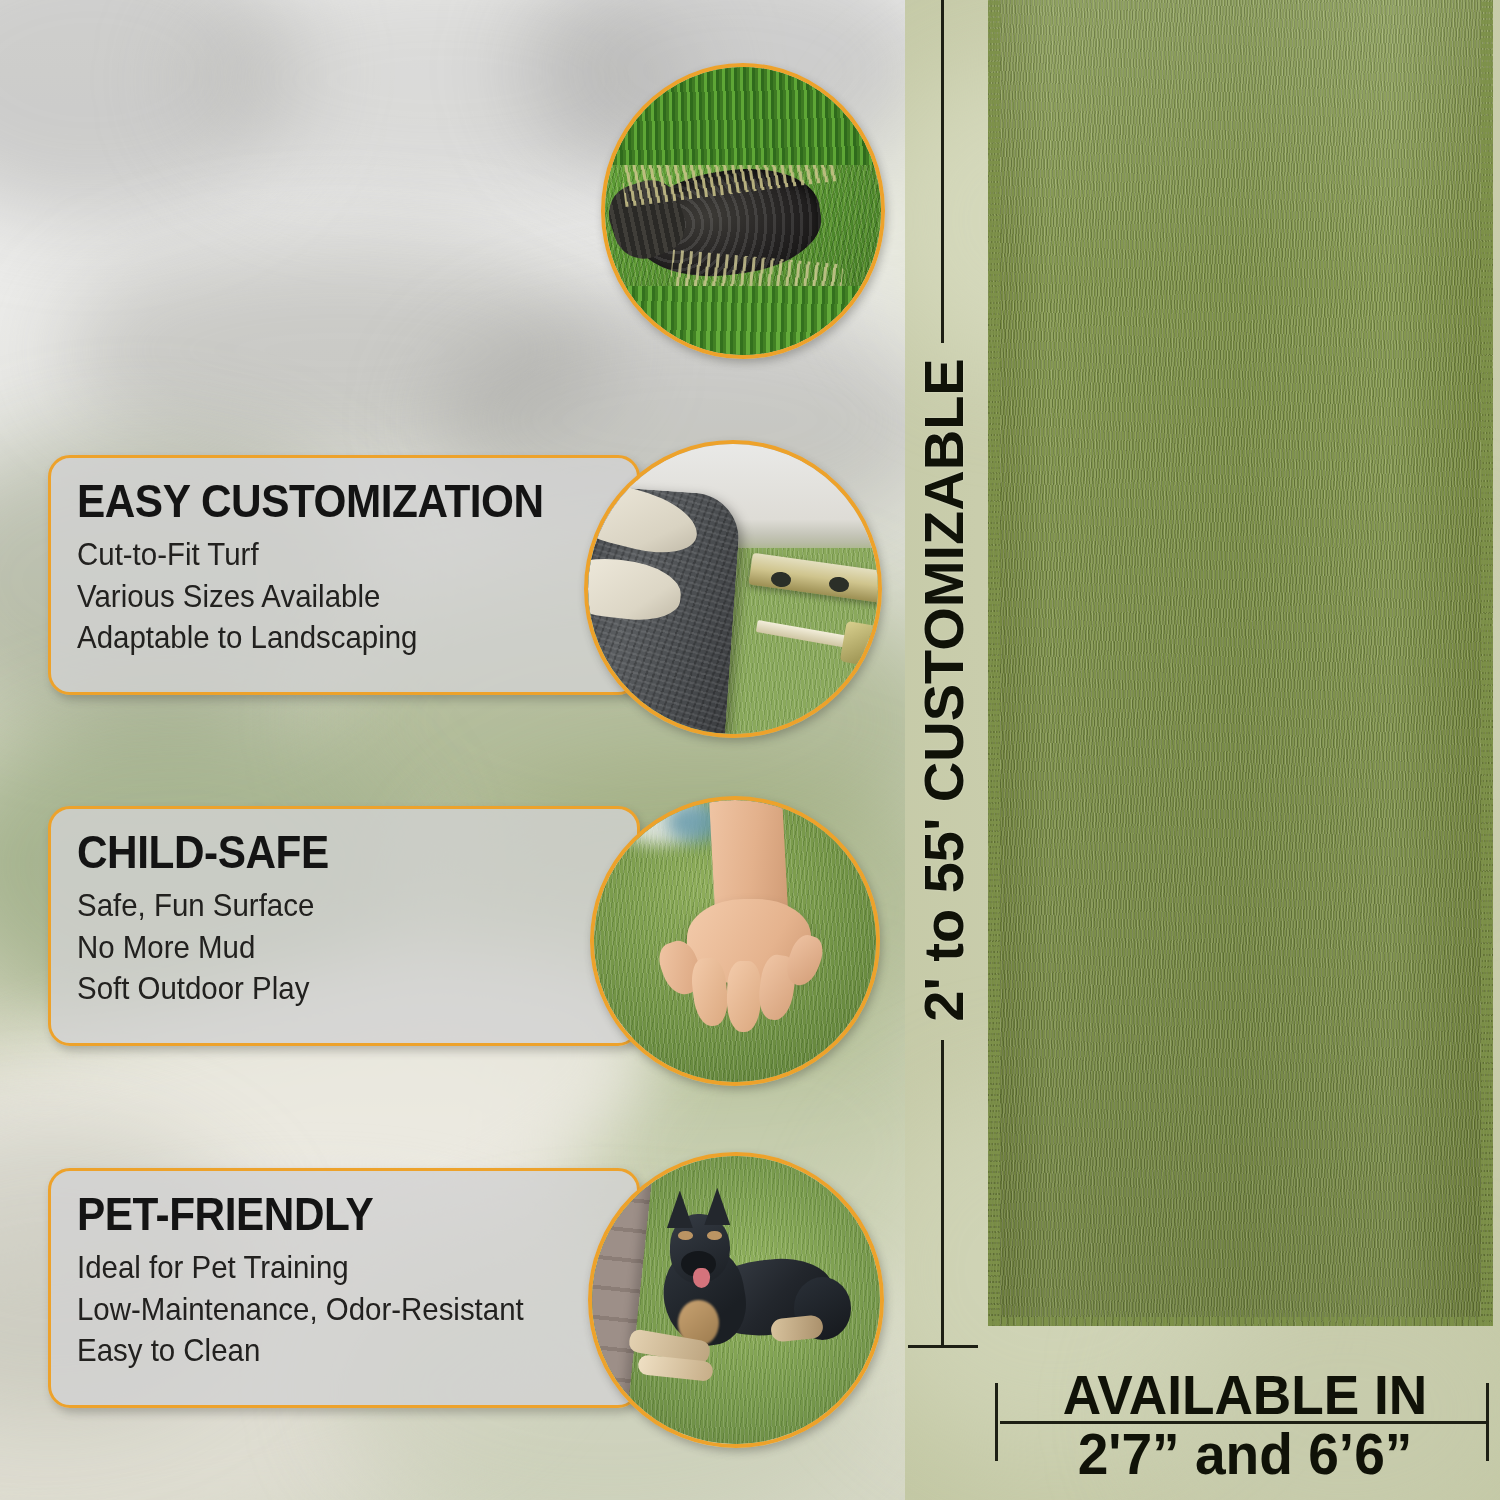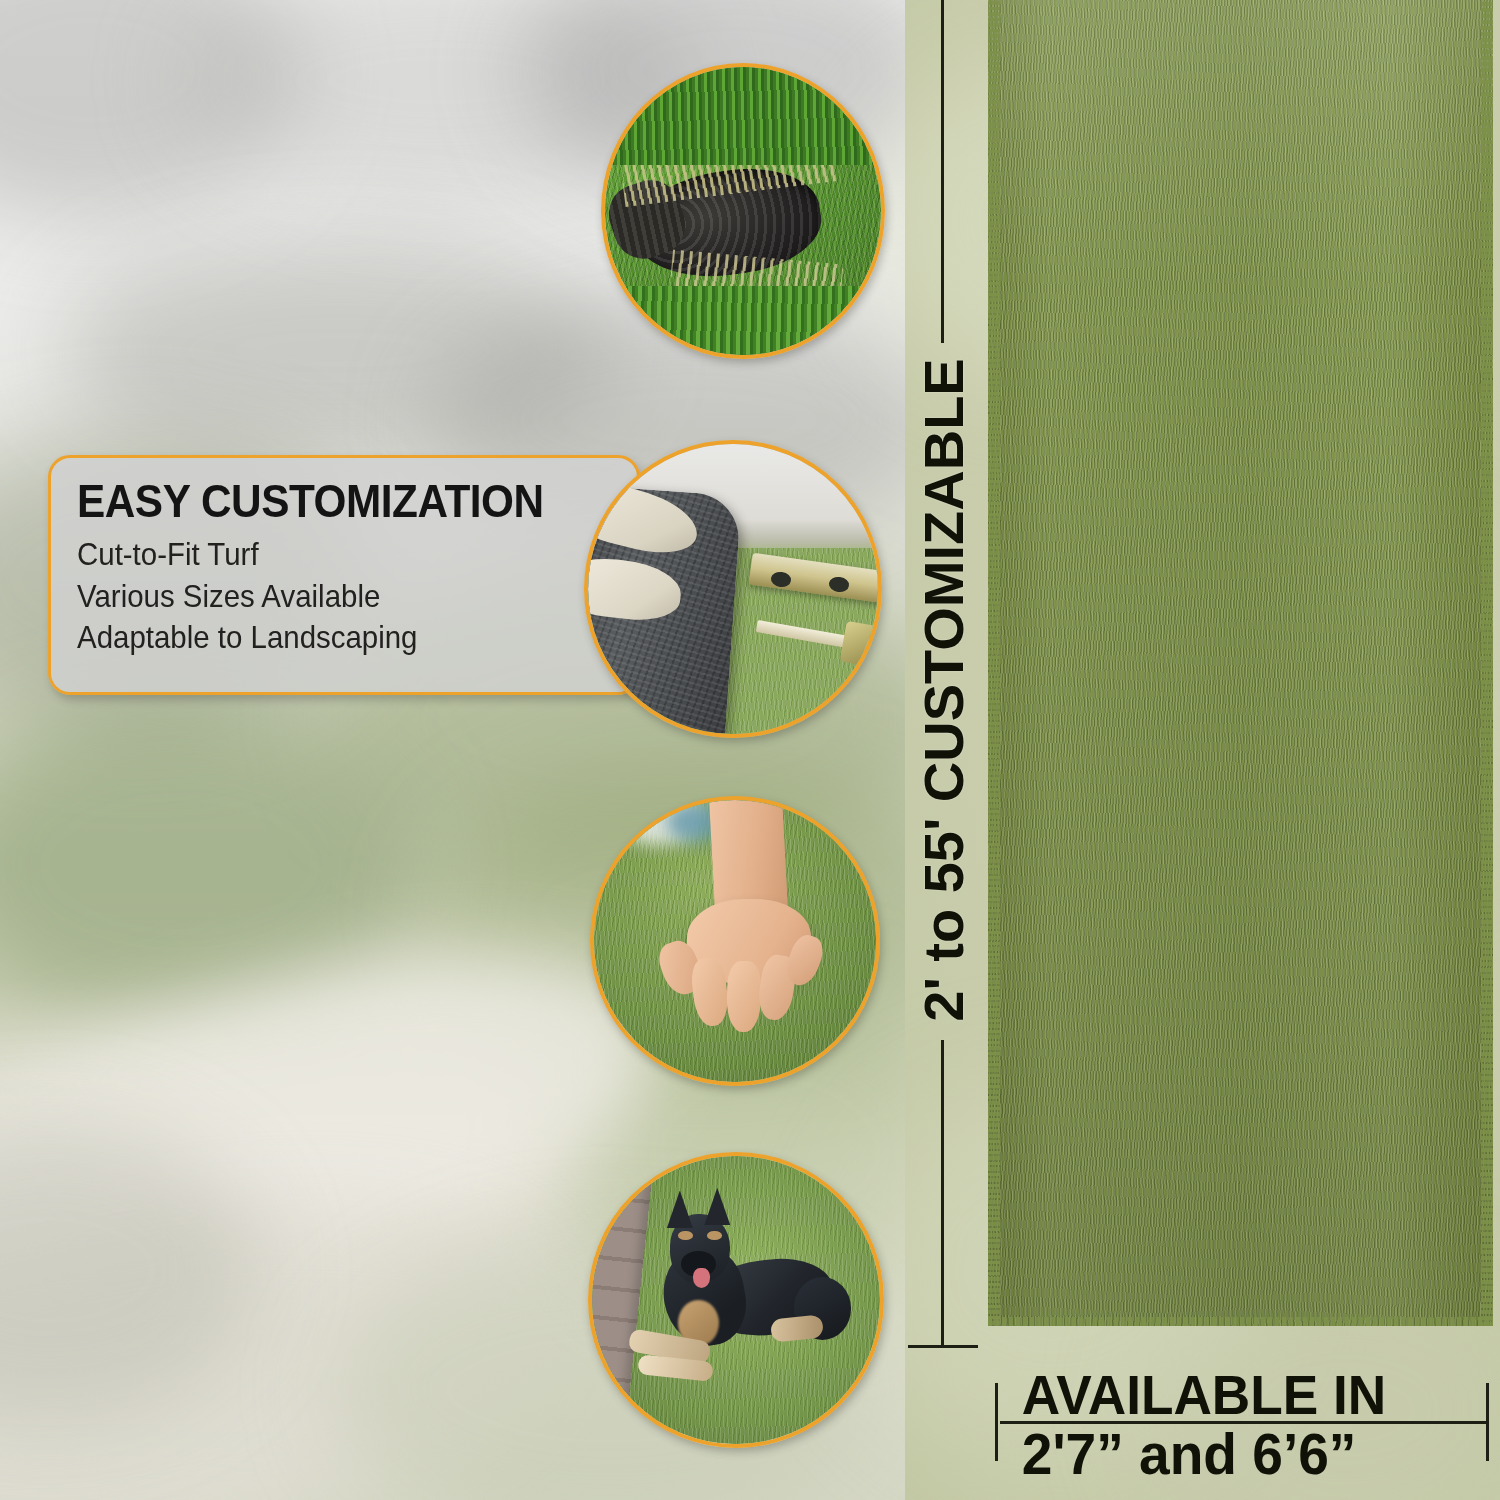--- a/index.html
+++ b/index.html
@@ -256,6 +256,12 @@
     </div>
   </div>
 
+  <div class="card" style="left:48px;top:806px;width:592px;height:240px;">
+    <div class="card-title">CHILD-SAFE</div>
+    <div class="card-line">Safe, Fun Surface</div>
+    <div class="card-line">No More Mud</div>
+    <div class="card-line">Soft Outdoor Play</div>
+  </div>
   <div class="bubble" style="left:590px;top:796px;width:290px;height:290px;">
     <div class="inner">
       <div style="position:absolute;inset:0;background-color:#7b9c4d;

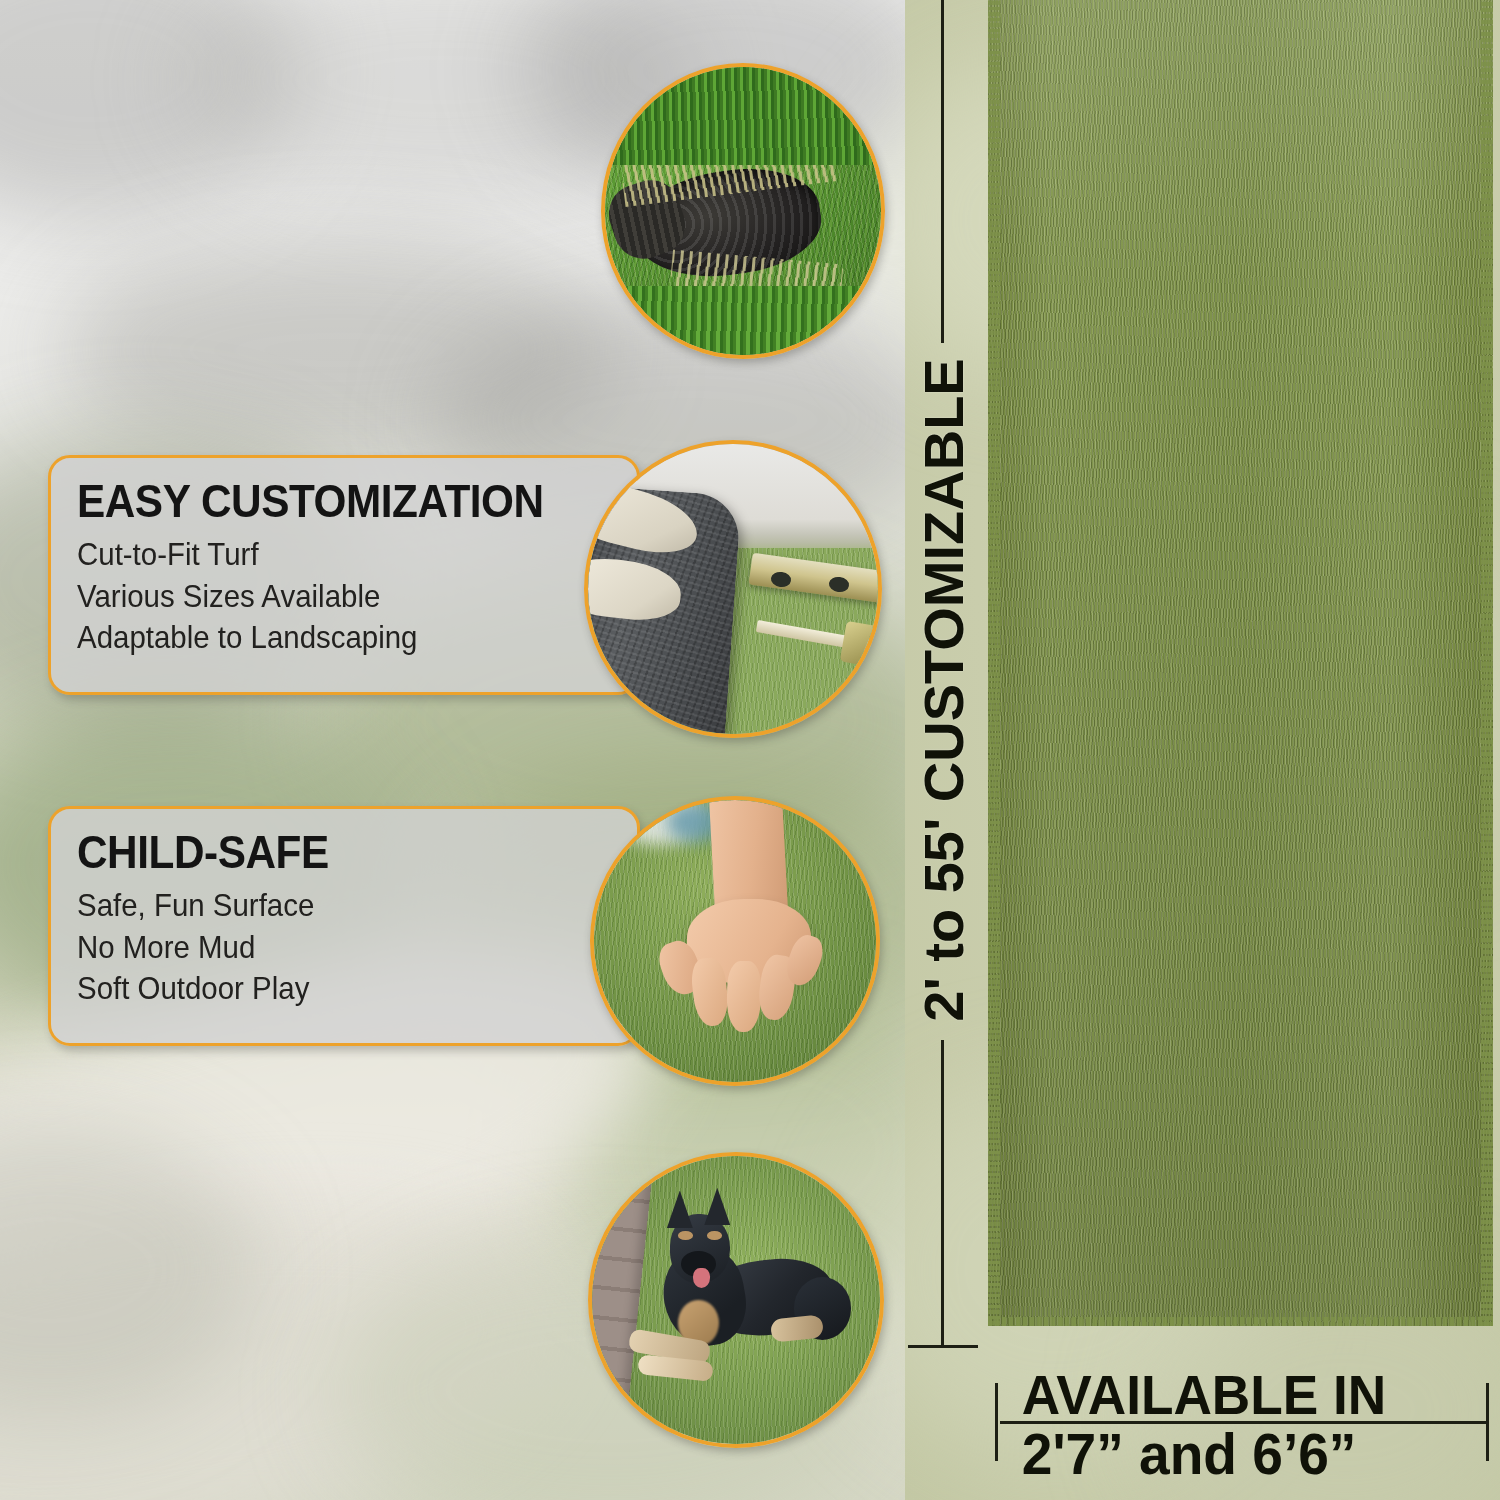--- a/index.html
+++ b/index.html
@@ -290,6 +290,12 @@
     </div>
   </div>
 
+  <div class="card" style="left:48px;top:1168px;width:592px;height:240px;">
+    <div class="card-title">PET-FRIENDLY</div>
+    <div class="card-line">Ideal for Pet Training</div>
+    <div class="card-line">Low-Maintenance, Odor-Resistant</div>
+    <div class="card-line">Easy to Clean</div>
+  </div>
   <div class="bubble" style="left:588px;top:1152px;width:296px;height:296px;">
     <div class="inner">
       <div style="position:absolute;inset:0;background-color:#7fa24f;

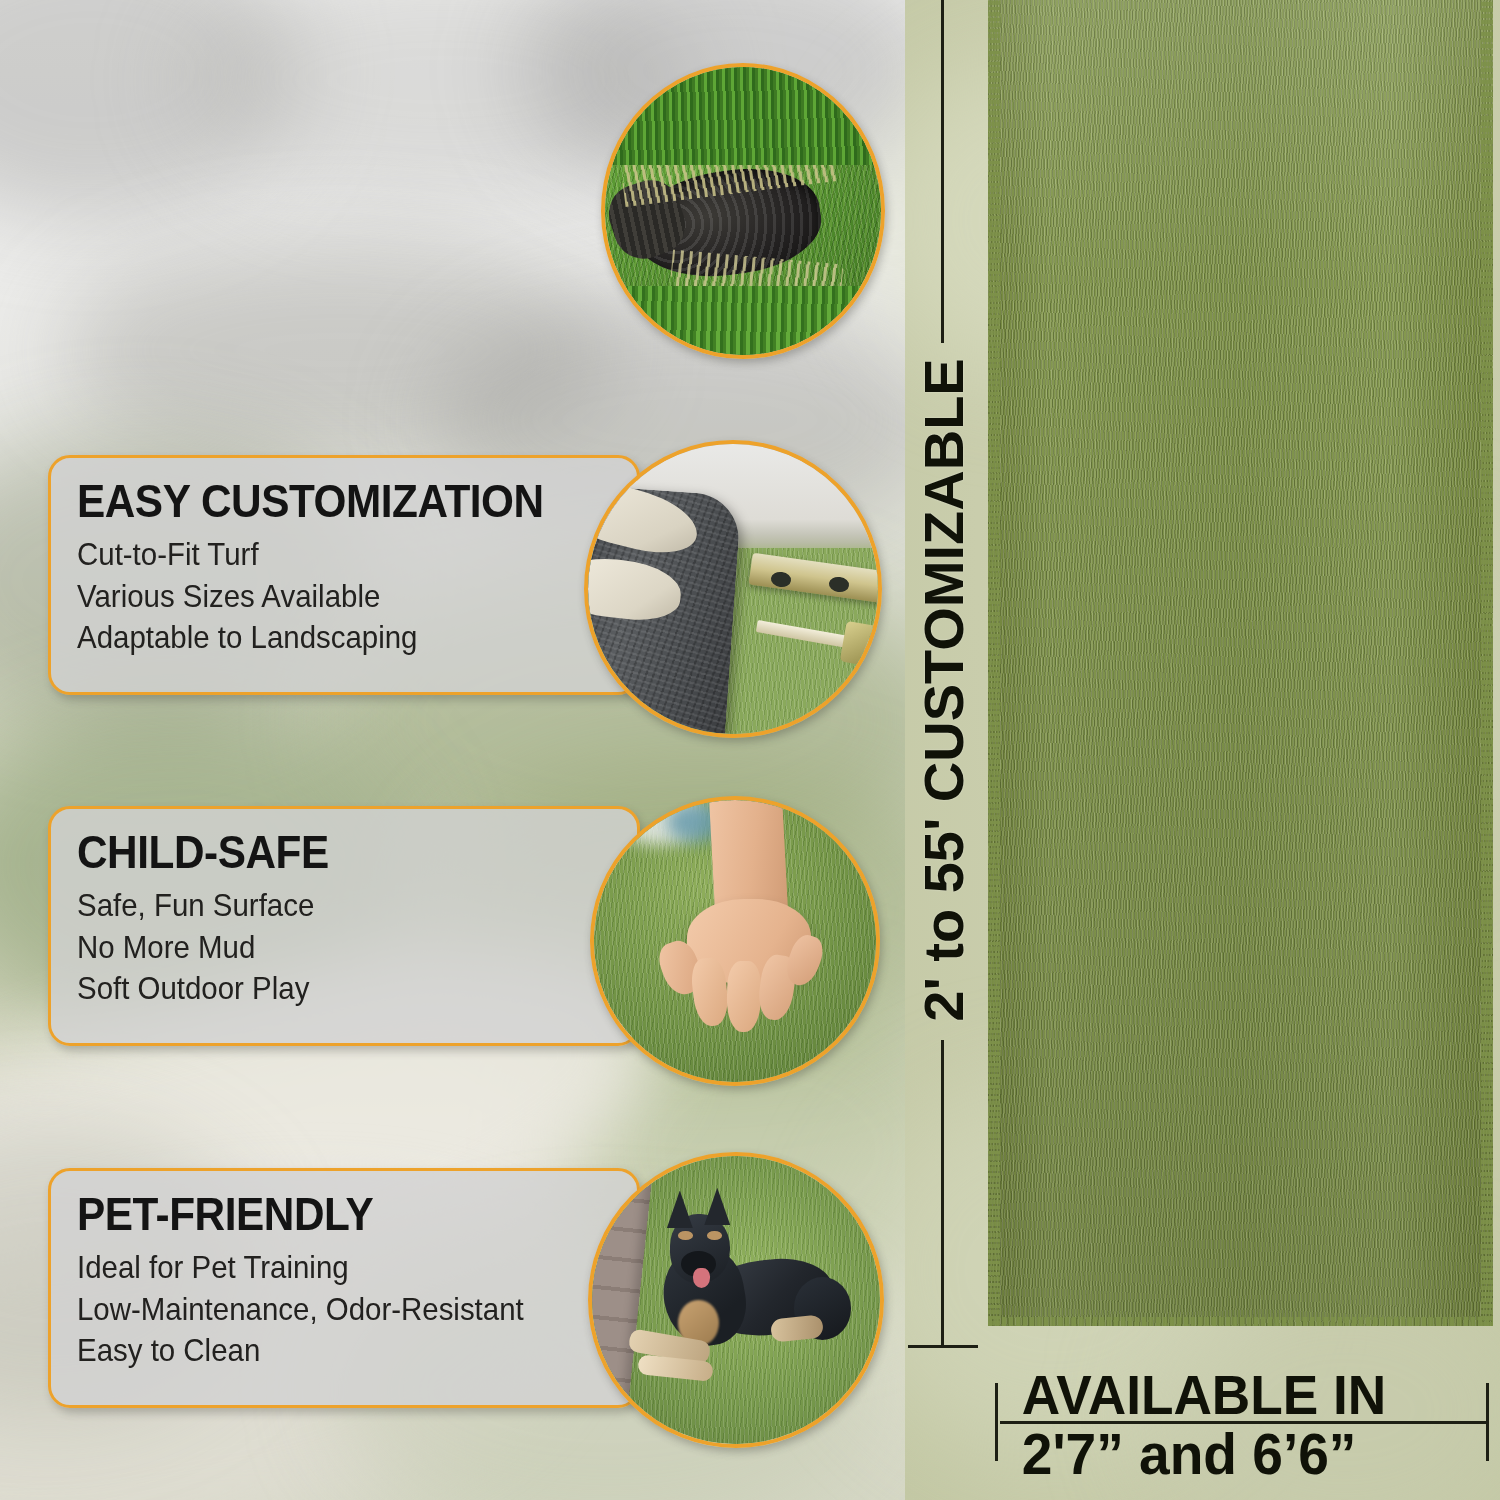--- a/index.html
+++ b/index.html
@@ -140,7 +140,7 @@
     text-shadow:0 0 2px rgba(255,255,255,0.45);
   }
 
-  .avail-wrap{position:absolute;text-align:left;}
+  .avail-wrap{position:absolute;text-align:center;}
   .avail-top{
     font-family:"Liberation Sans Narrow","Liberation Sans",sans-serif;
     font-weight:bold;font-size:56px;line-height:0.98;color:#101208;

